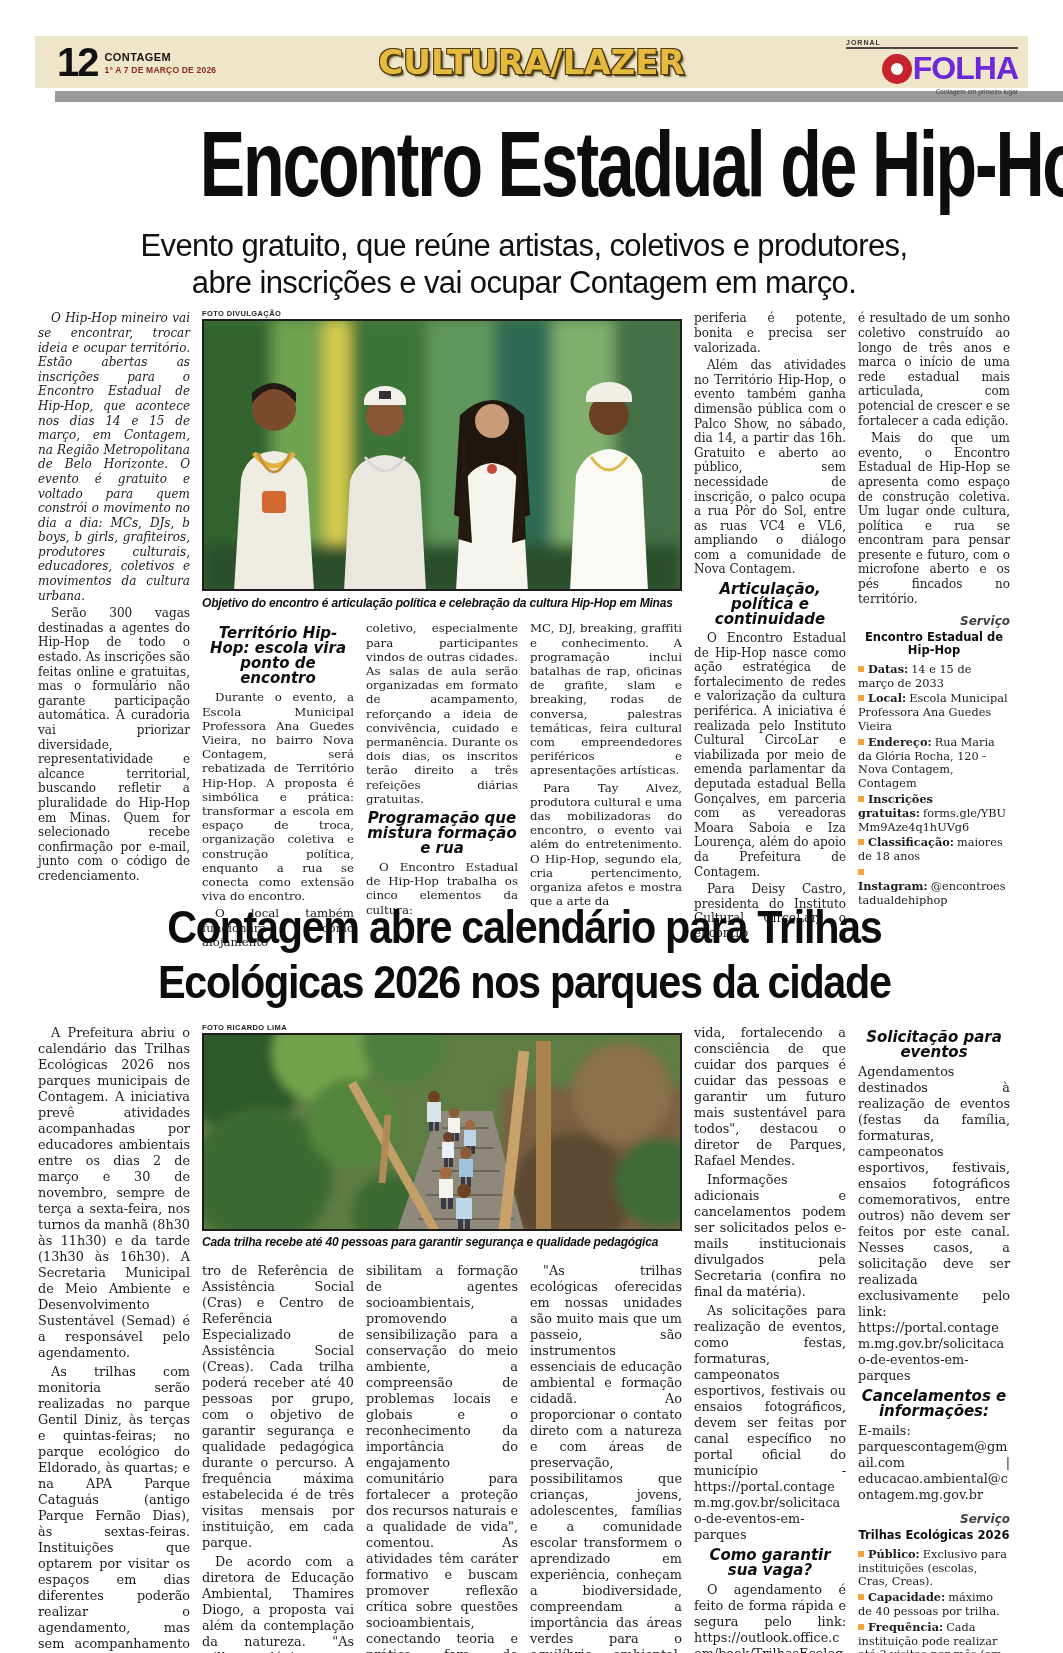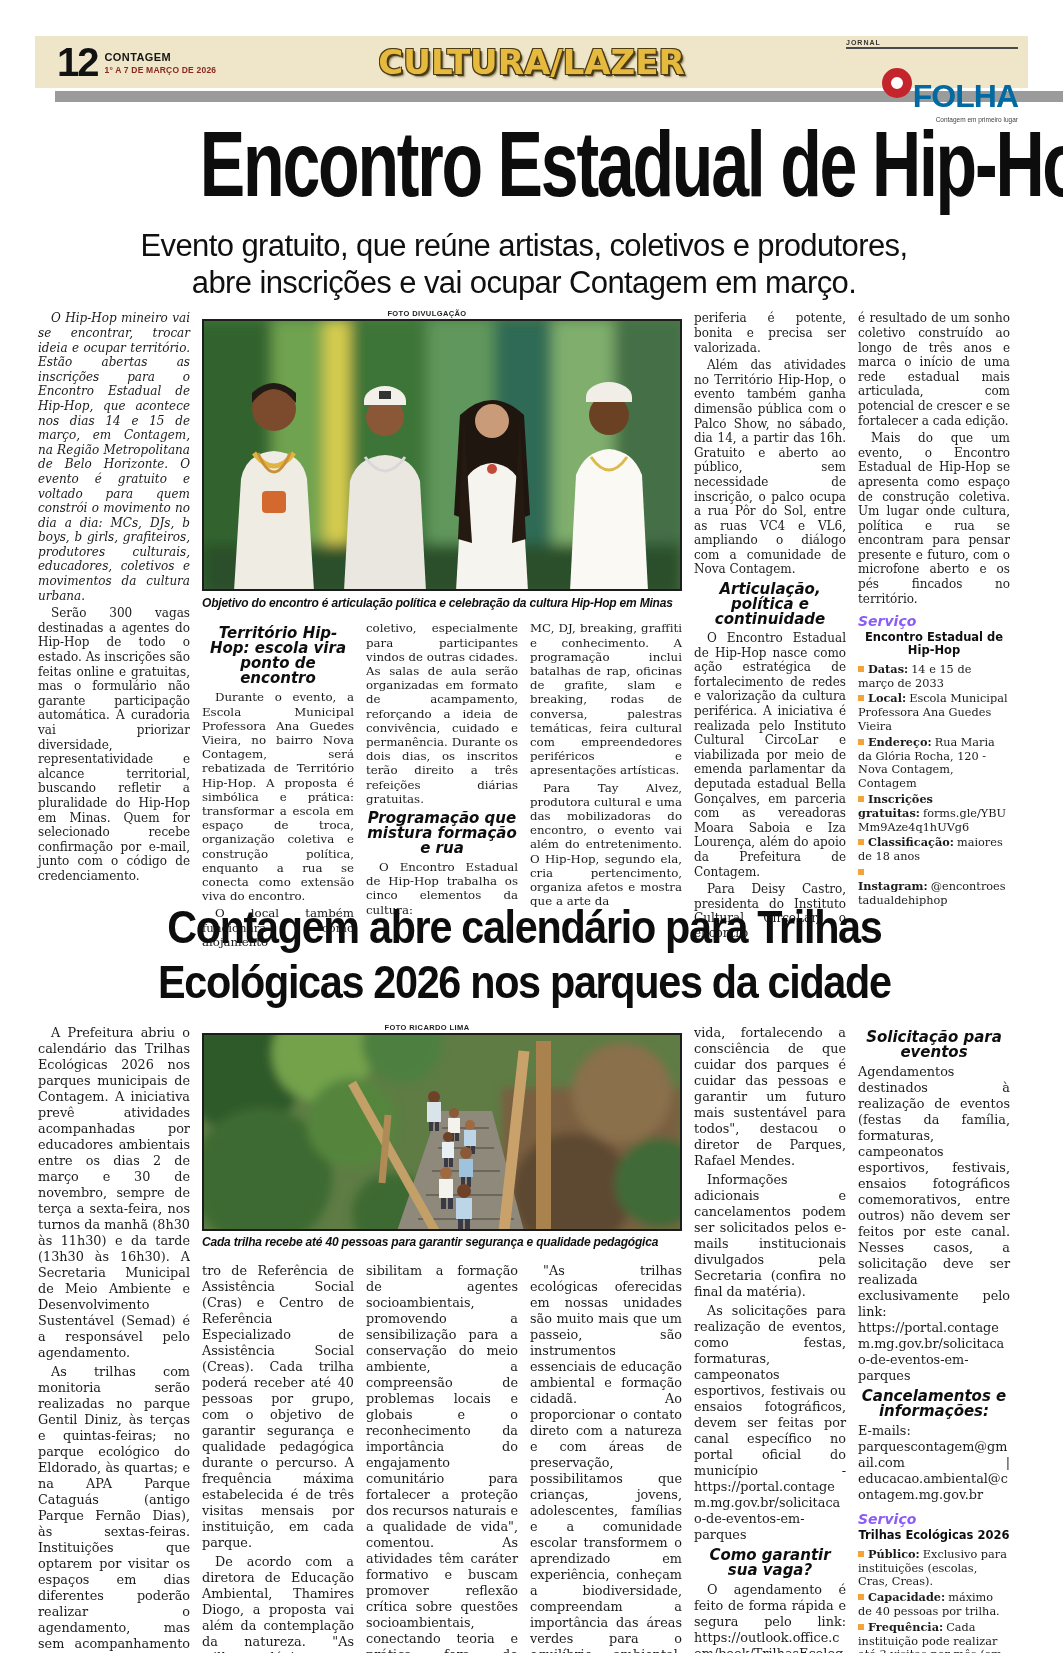--- a/index.html
+++ b/index.html
@@ -18,7 +18,7 @@
   .logo-kicker{font:bold 7px "Liberation Sans",sans-serif;color:#333;border-bottom:2px solid #4a4a4a;padding-bottom:1px;letter-spacing:1px;}
   .logo-main{display:flex;align-items:center;justify-content:flex-end;margin-top:1px;}
   .logo-o{width:30px;height:30px;border:9px solid #C4242B;border-radius:50%;box-sizing:border-box;margin-right:1px;background:#fff;}
-  .logo-name{font:bold 32px "Liberation Sans",sans-serif;letter-spacing:-1px;color:#0369a1;margin-top:28px;}
+  .logo-name{font:bold 32px "Liberation Sans",sans-serif;letter-spacing:-1px;color:#6d28d9;}
   .logo-tag{font:6.5px "Liberation Sans",sans-serif;color:#444;text-align:right;margin-top:1px;}
   .graybar{height:11px;background:#9B9B9B;margin:3px 0 0 55px;}
 

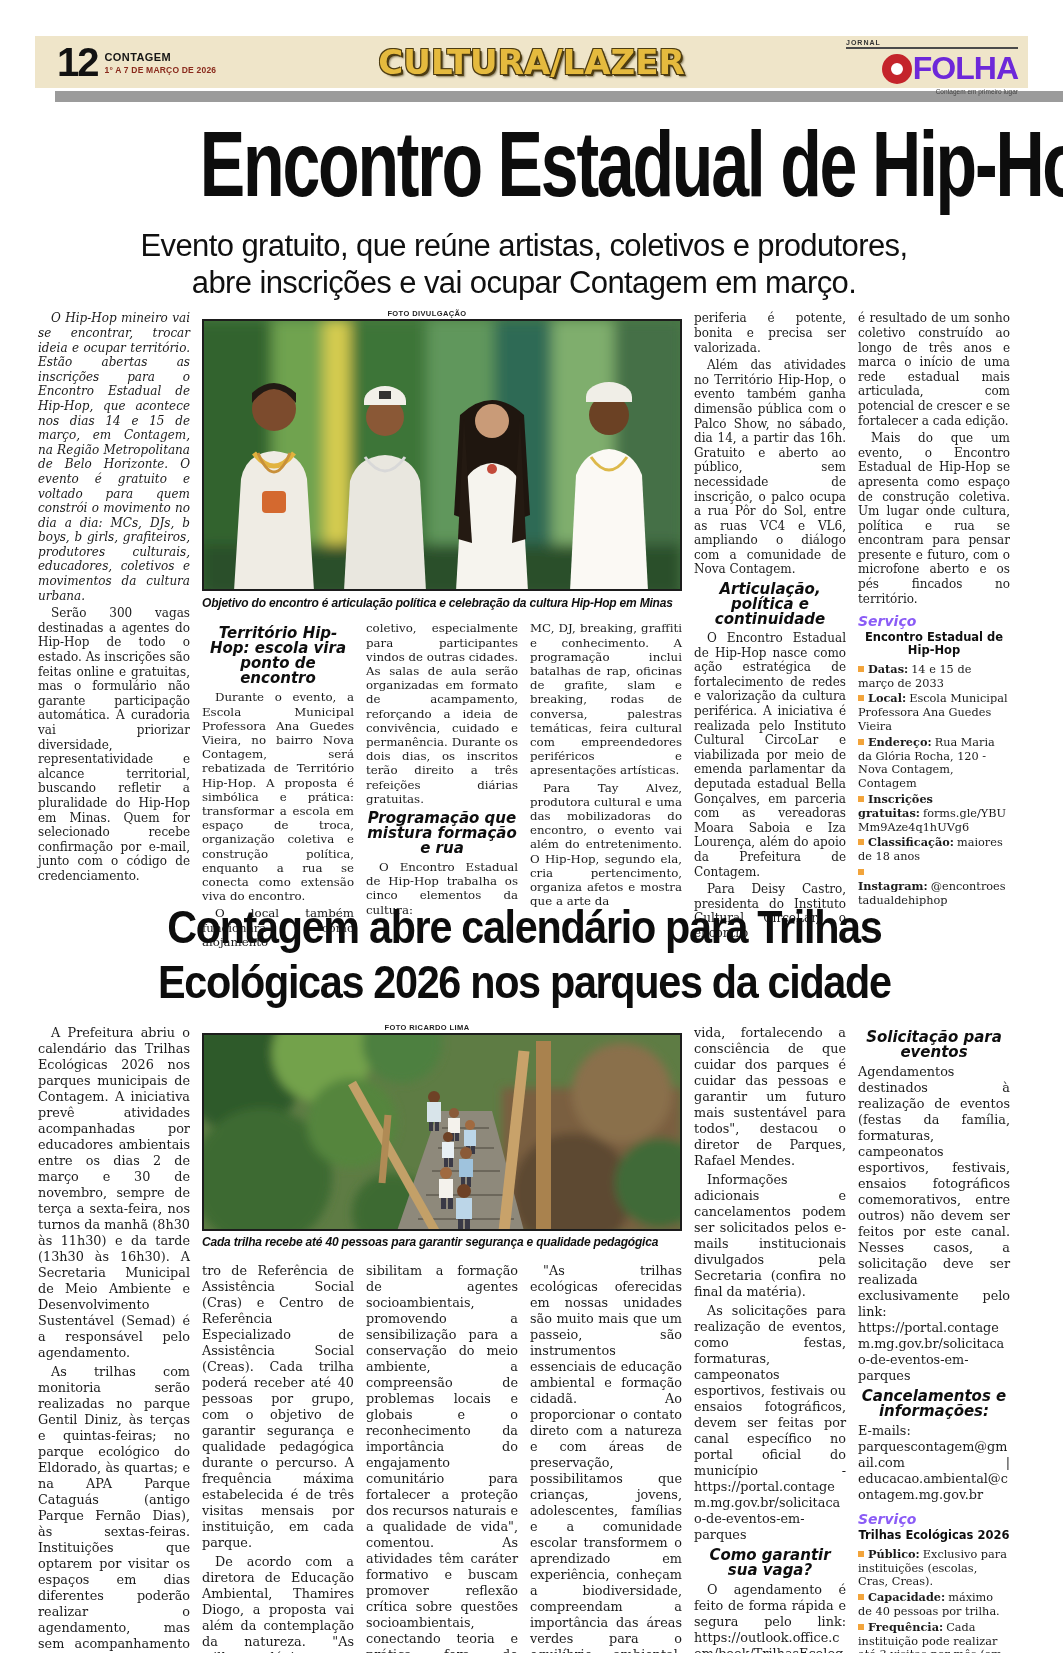--- a/index.html
+++ b/index.html
@@ -51,7 +51,7 @@
   .photo{position:absolute;display:block;}
   .p1{left:164px;top:10px;width:480px;height:272px;}
   .p2{left:164px;top:10px;width:480px;height:198px;}
-  .pcredit{position:absolute;font:bold 7.5px "Liberation Sans",sans-serif;text-align:center;letter-spacing:.4px;color:#222;width:480px;box-sizing:border-box;padding-right:30px;}
+  .pcredit{position:absolute;font:bold 7.5px "Liberation Sans",sans-serif;text-align:left;letter-spacing:.4px;color:#222;width:480px;box-sizing:border-box;padding-right:30px;}
   .pc1{left:164px;top:0;}
   .pc2{left:164px;top:0;}
   .caption{position:absolute;font:italic bold 12px "Liberation Sans",sans-serif;letter-spacing:-.2px;white-space:nowrap;color:#101010;}

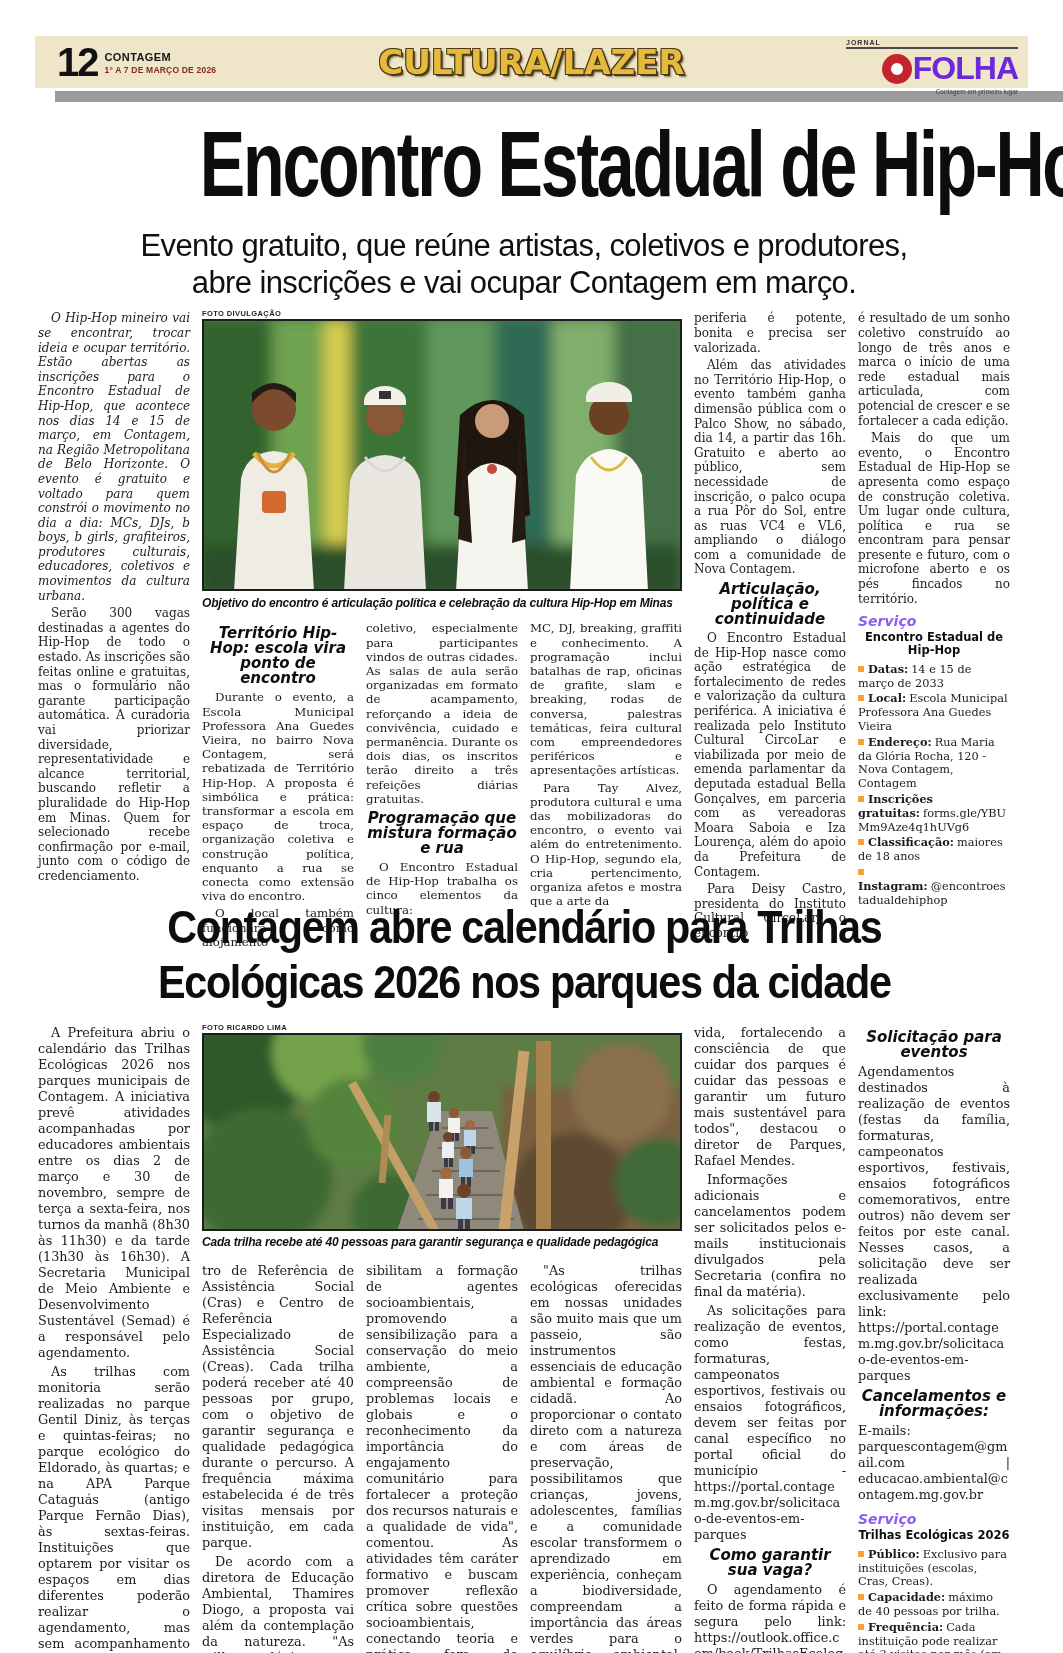--- a/index.html
+++ b/index.html
@@ -41,7 +41,7 @@
   .gap{margin-top:13px;}
   .lead{font-style:italic;}
   .subhead{font-family:"DejaVu Sans",sans-serif;font-weight:bold;font-style:italic;font-size:15px;line-height:15px;text-align:center;margin:5px 0 4px;text-indent:0;color:#0e0e0e;}
-  .sv-title{font-family:"DejaVu Sans",sans-serif;font-weight:bold;font-style:italic;font-size:14px;text-align:left;margin-top:8px;color:#8b5cf6;}
+  .sv-title{font-family:"DejaVu Sans",sans-serif;font-weight:bold;font-style:italic;font-size:12px;text-align:right;margin-top:8px;color:#404040;}
   .sv-sub{font-family:"DejaVu Sans",sans-serif;font-weight:bold;font-size:11.5px;line-height:13.5px;text-align:center;margin:2px 0 5px;color:#0e0e0e;}
   .sv-item{font-size:11.3px;line-height:13.8px;margin-bottom:2px;text-align:left;}
   .sv-item b{margin-right:3px;}

